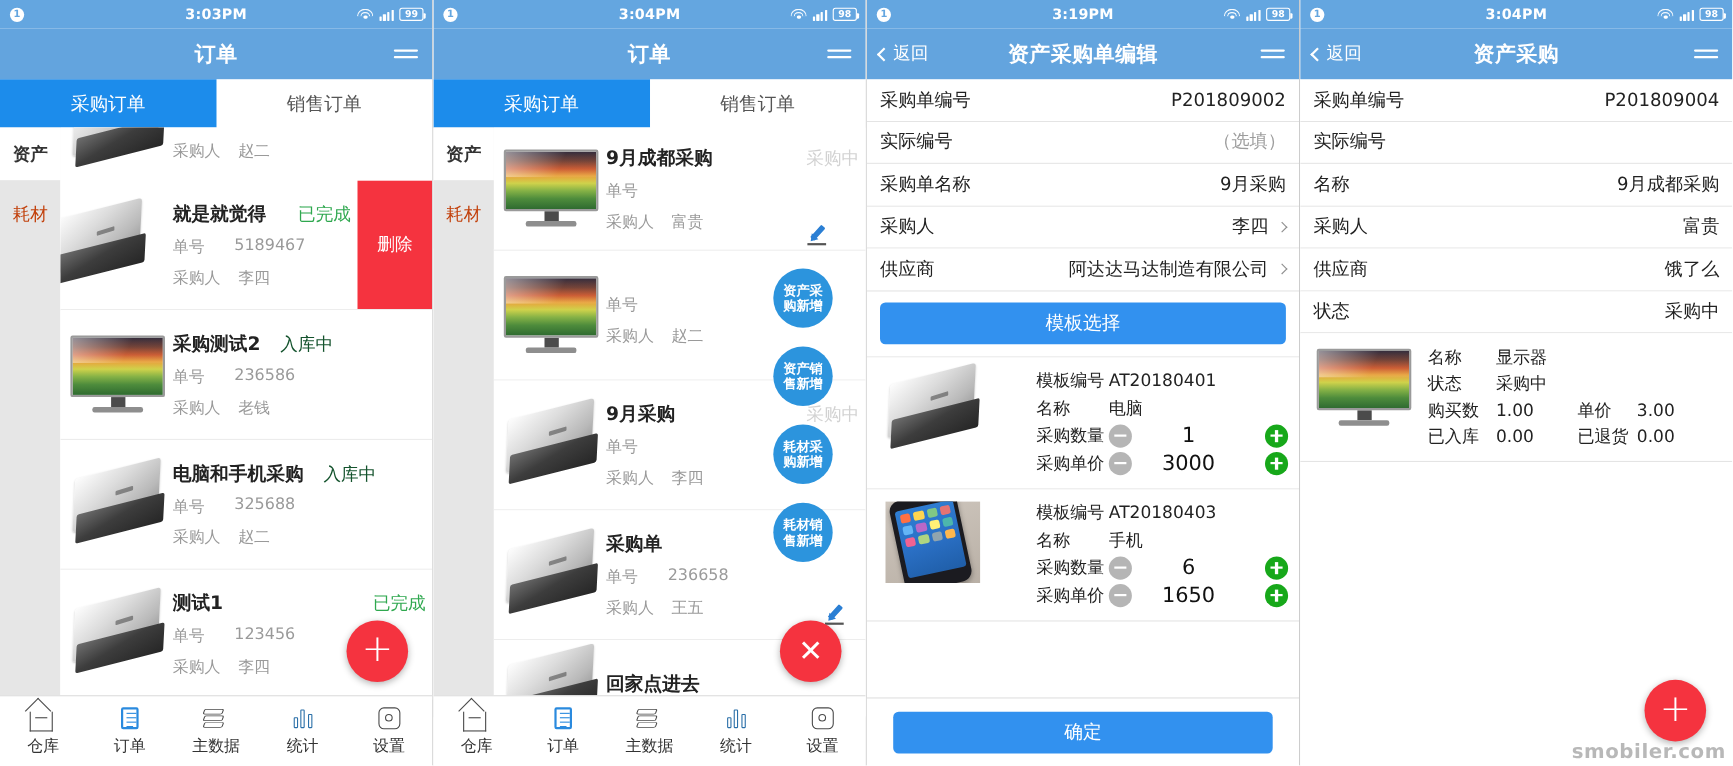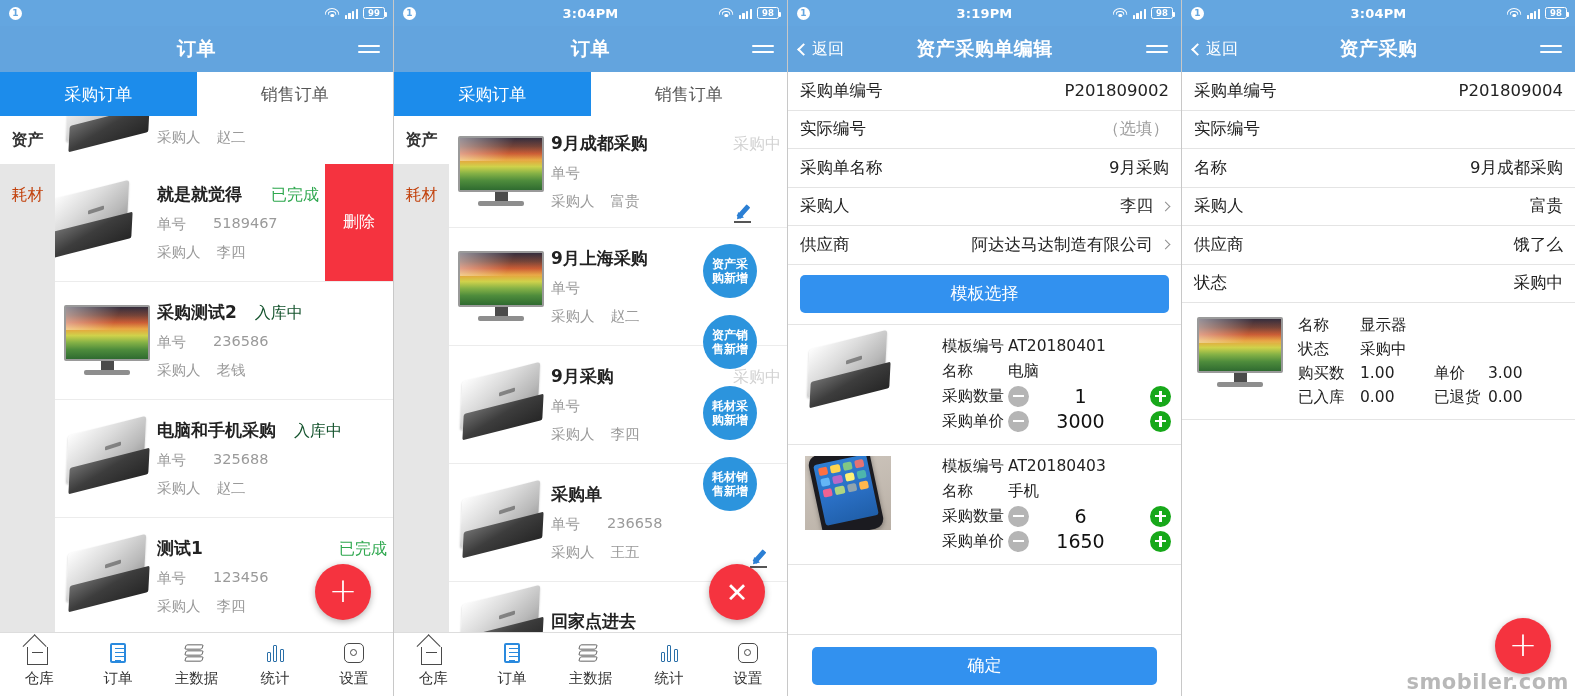--- a/index.html
+++ b/index.html
@@ -290,6 +290,7 @@
   <div class="panel p1">
     <div class="statusbar">
       <div class="sb-badge">1</div>
+      <div class="sb-time">3:03PM</div>
       <div class="sb-right">
         <div class="wifi">
             <i></i>

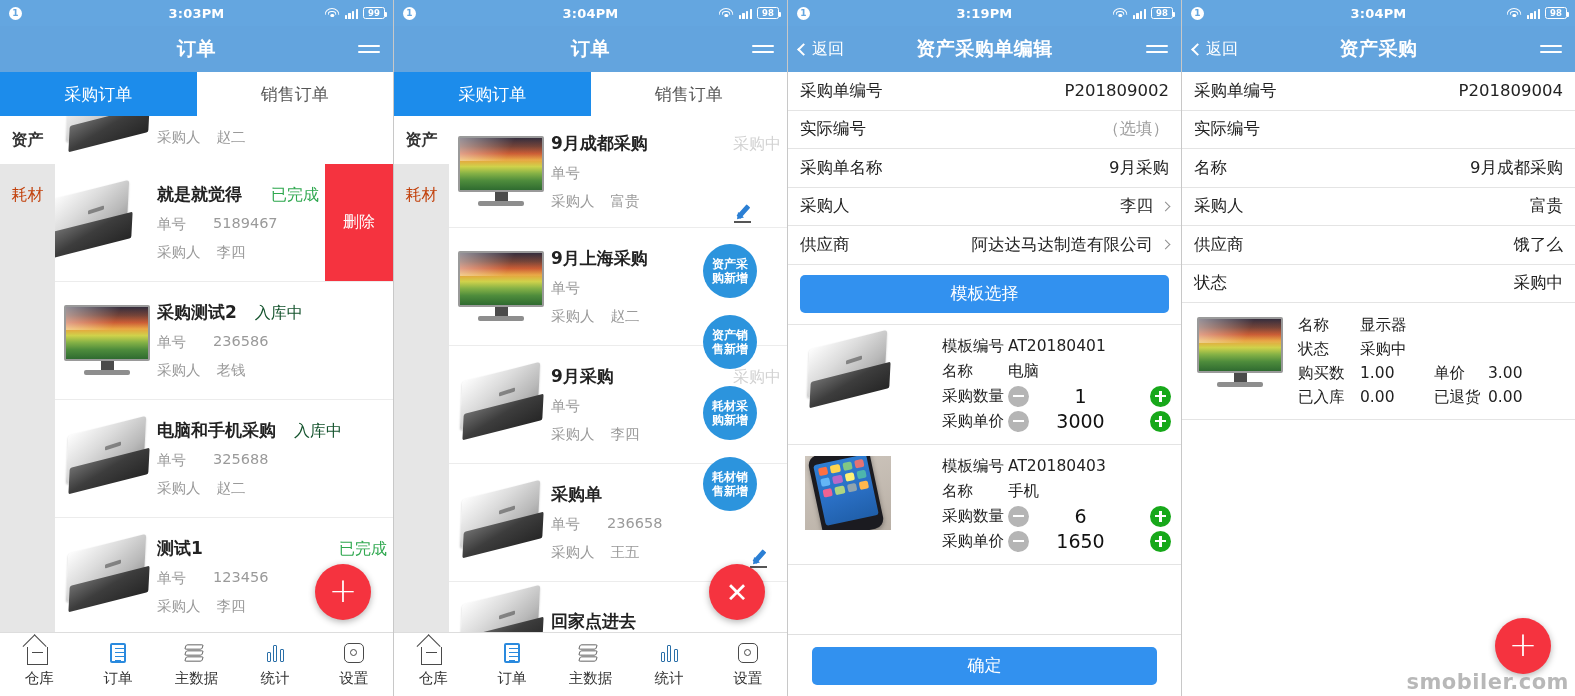--- a/index.html
+++ b/index.html
@@ -560,9 +560,6 @@
               </div>
           </div>
           <div class="row-body">
-            <div class="row-head">
-              <span class="row-title">9月上海采购</span>
-            </div>
             <div class="row-line">
               <span class="k">单号</span>
               <span class="v"></span>

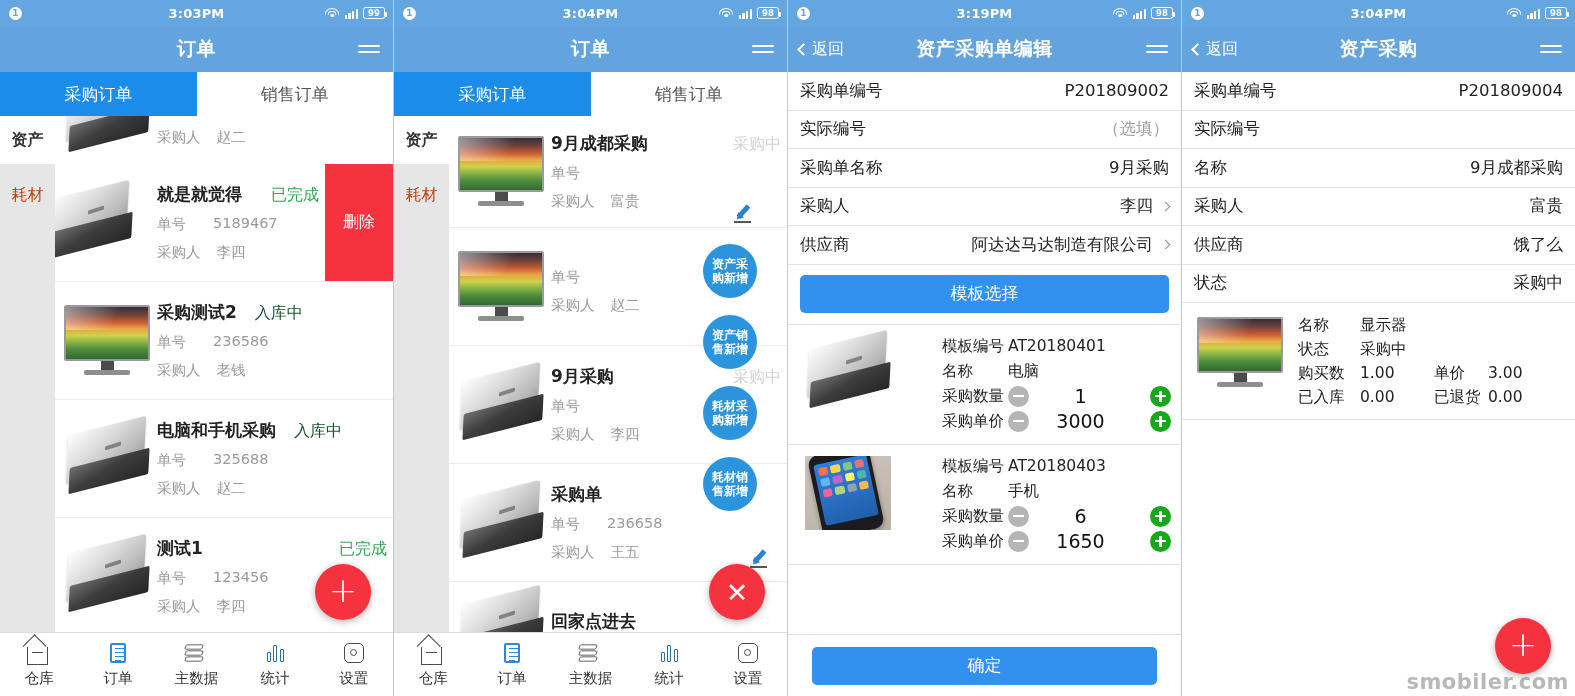--- a/index.html
+++ b/index.html
@@ -278,7 +278,7 @@
   .confirmbtn { flex: 1; height: 38px; background: #3291ef; color: #fff;
                 border-radius: 5px; display:flex; align-items:center;
                 justify-content:center; font-size: 17px; }
-  .watermark { position: absolute; right: 6px; bottom: 2px; font-size: 21px;
+  .watermark { position: absolute; right: 6px; bottom: 2px; font-size: 18px;
                font-weight: bold; color: rgba(125,125,125,.55);
                letter-spacing: .5px; z-index: 60; }
 </style>

